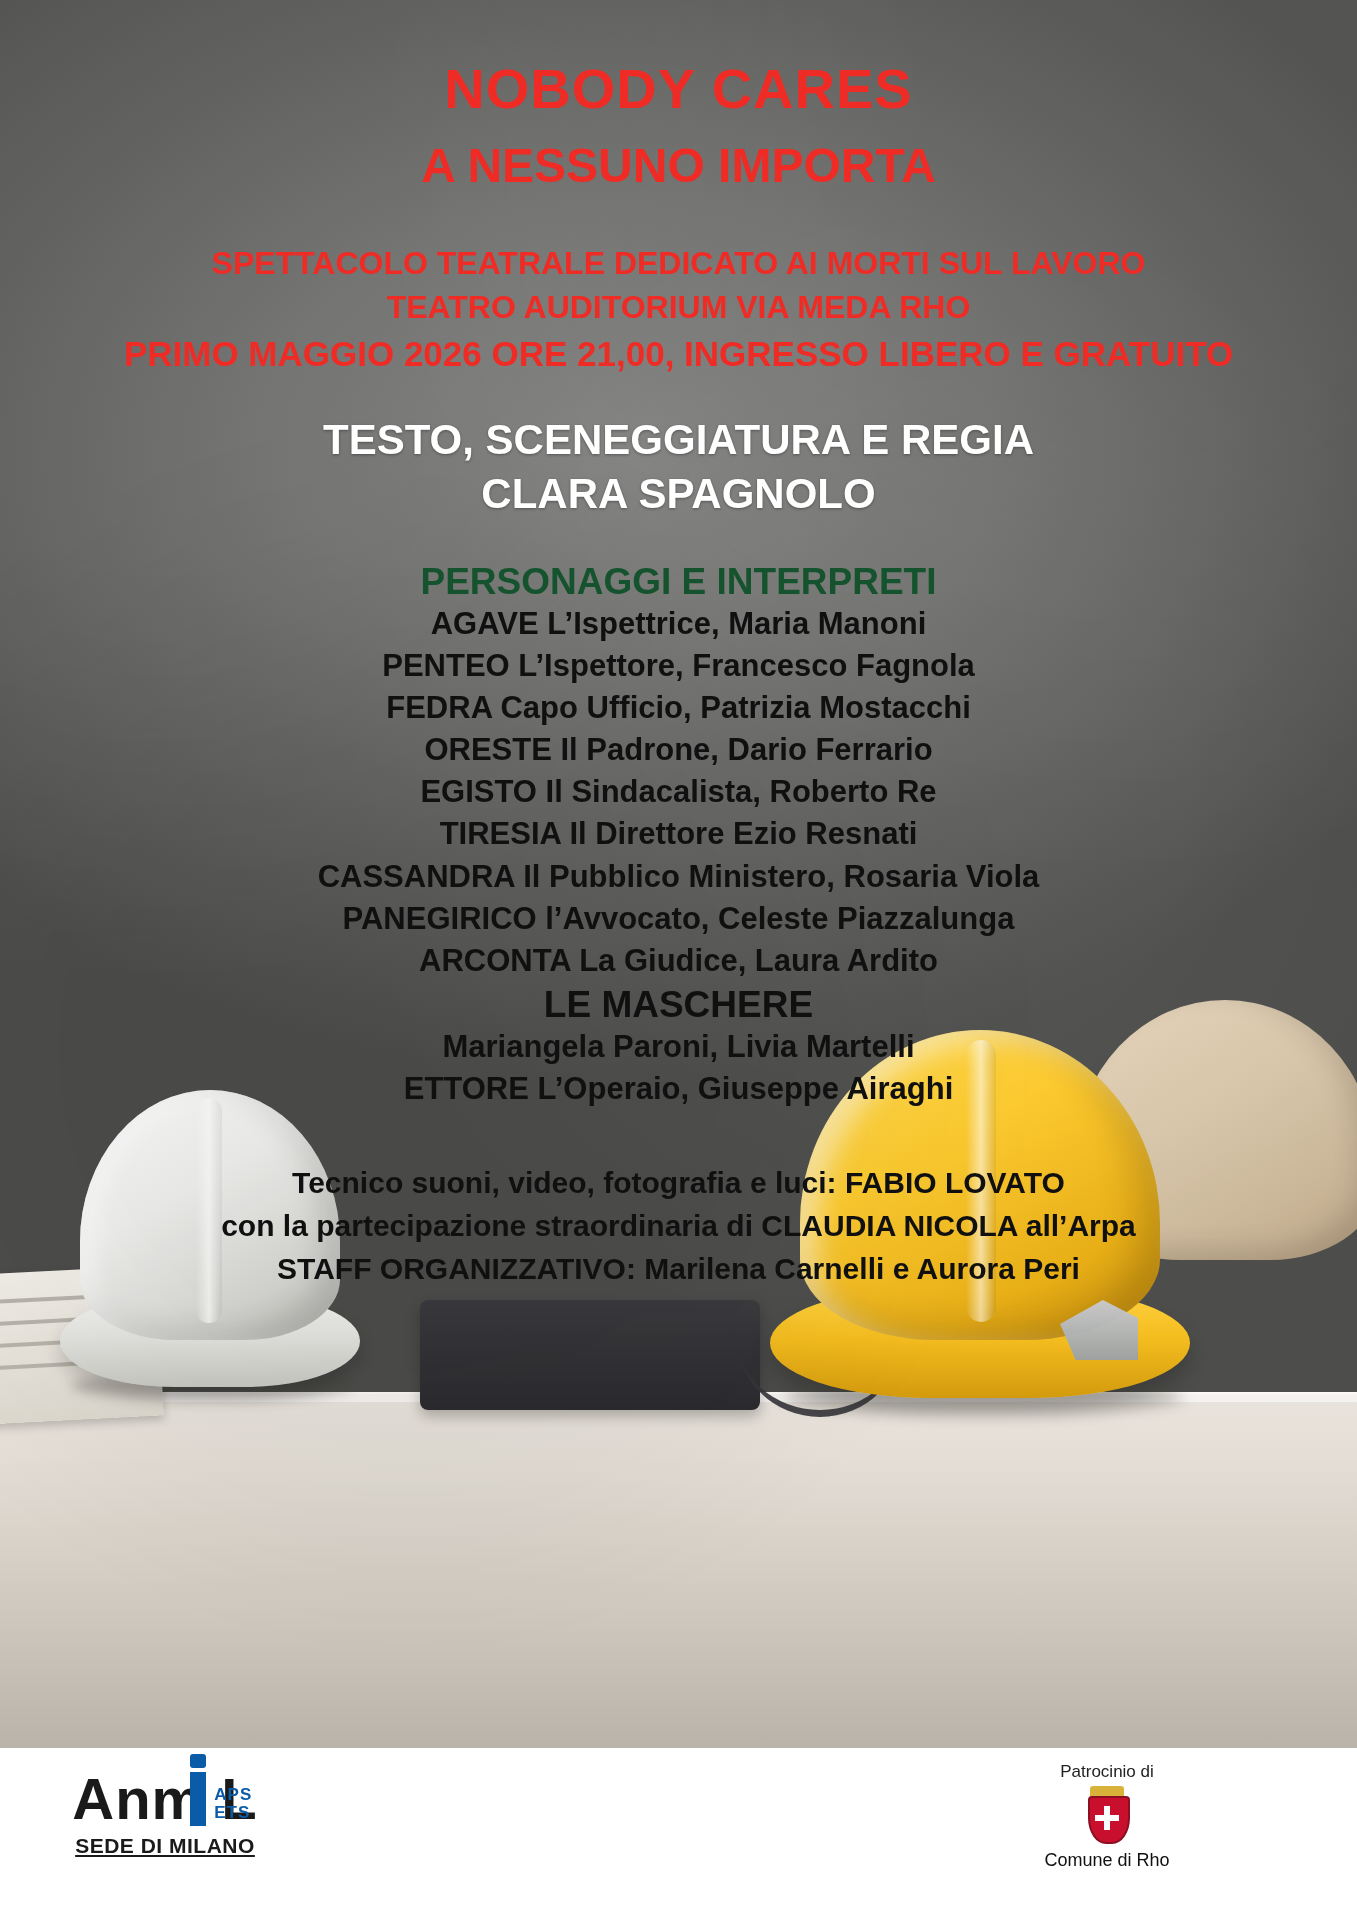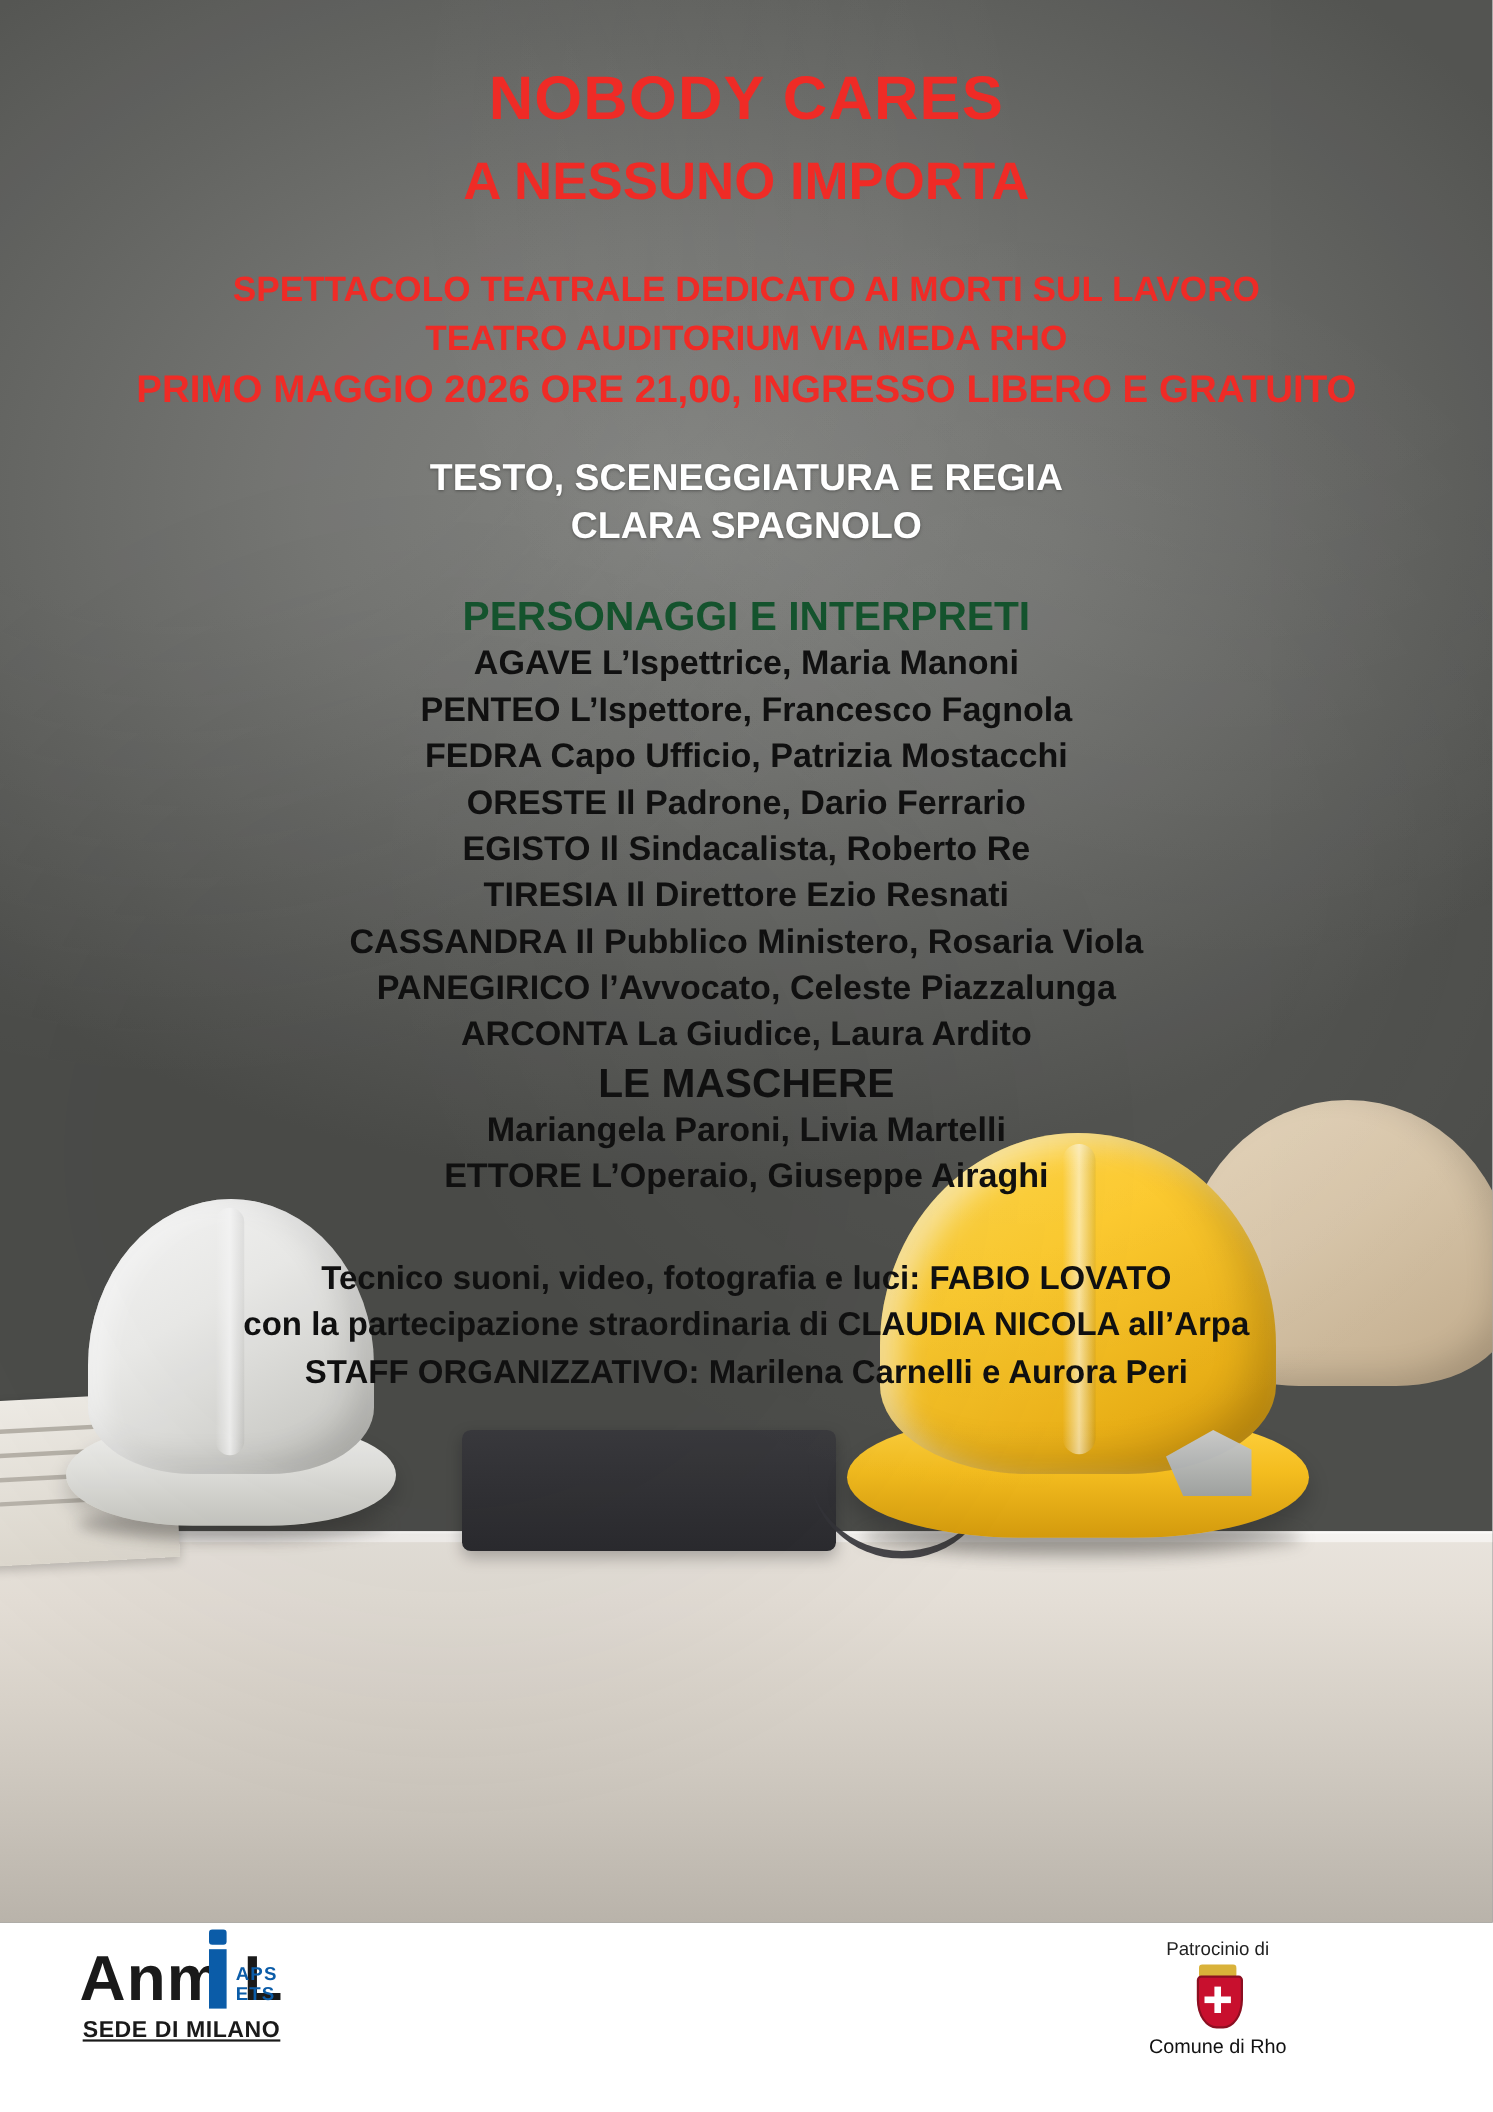--- a/index.html
+++ b/index.html
@@ -235,7 +235,7 @@
   }
   .credits {
     color: #ffffff;
-    font-size: 34px;
+    font-size: 42px;
     font-weight: 700;
     line-height: 1.28;
     margin-top: 36px;

